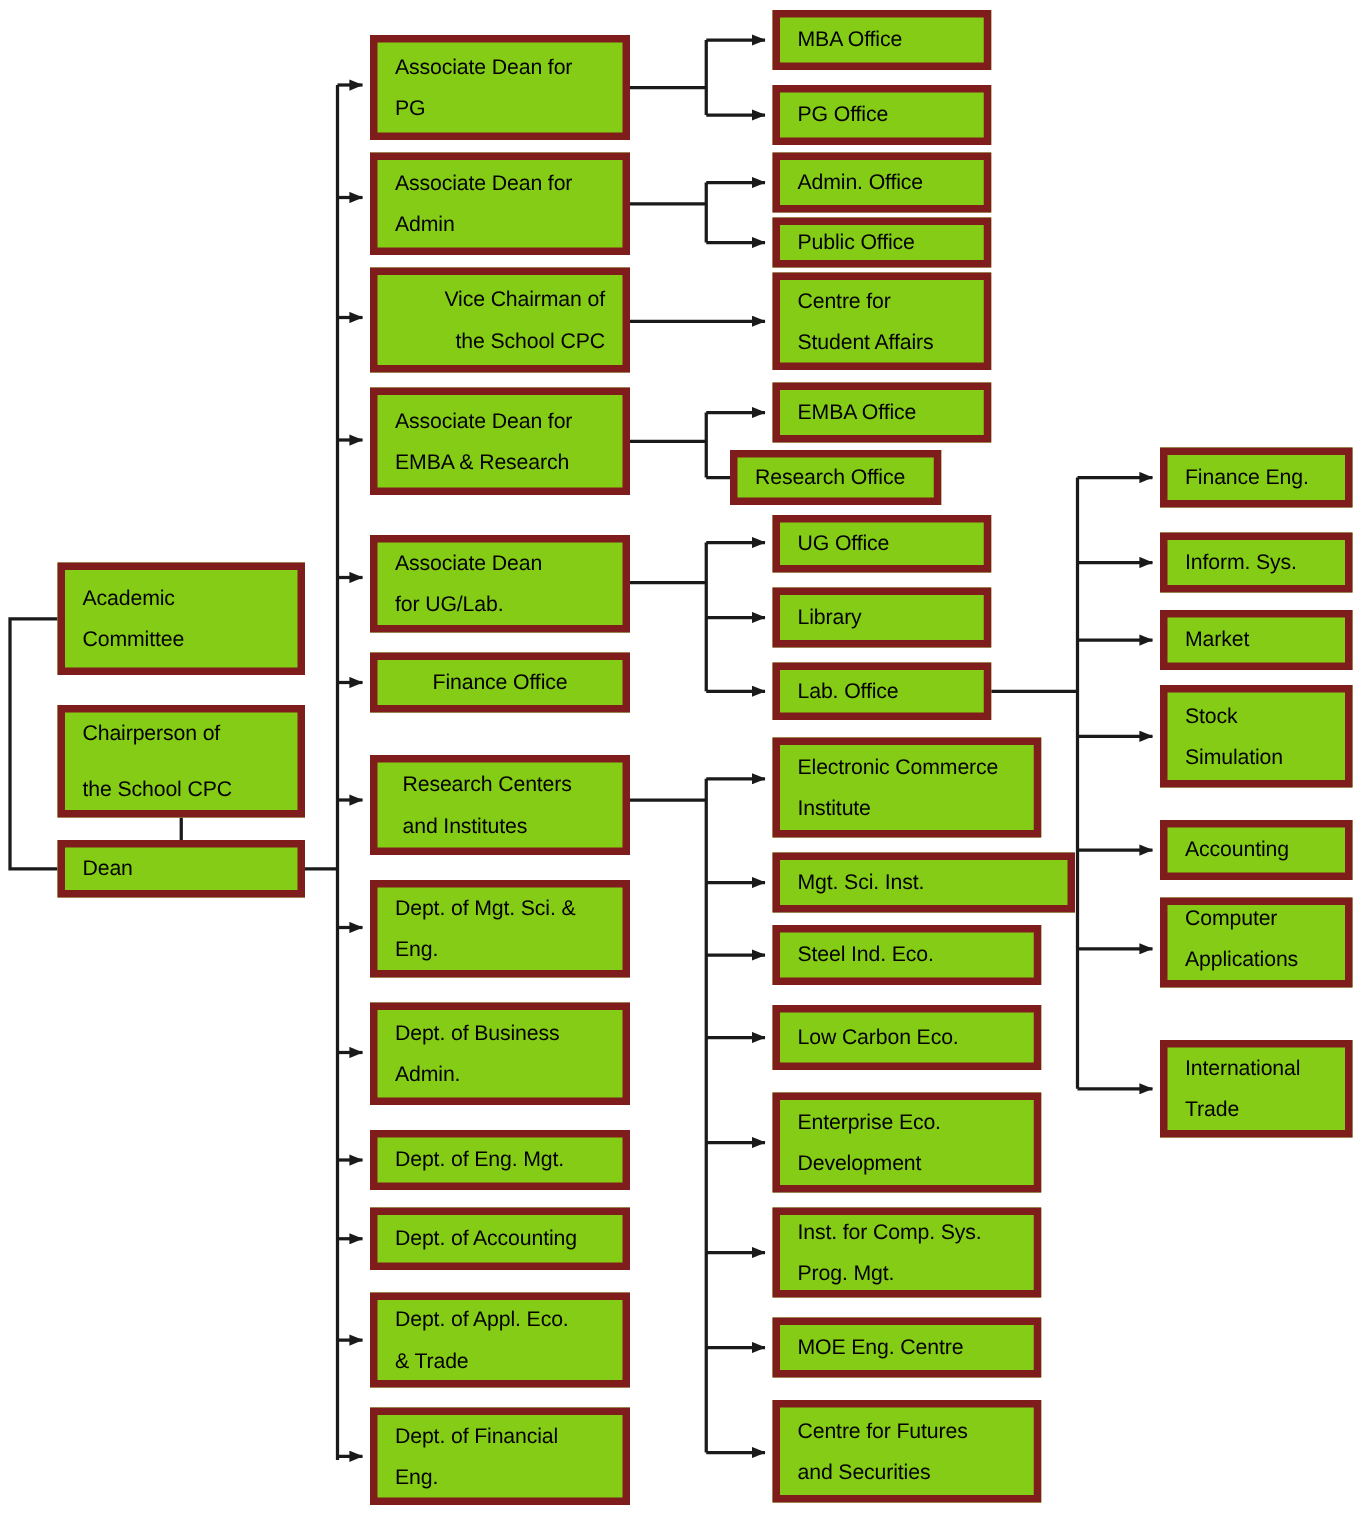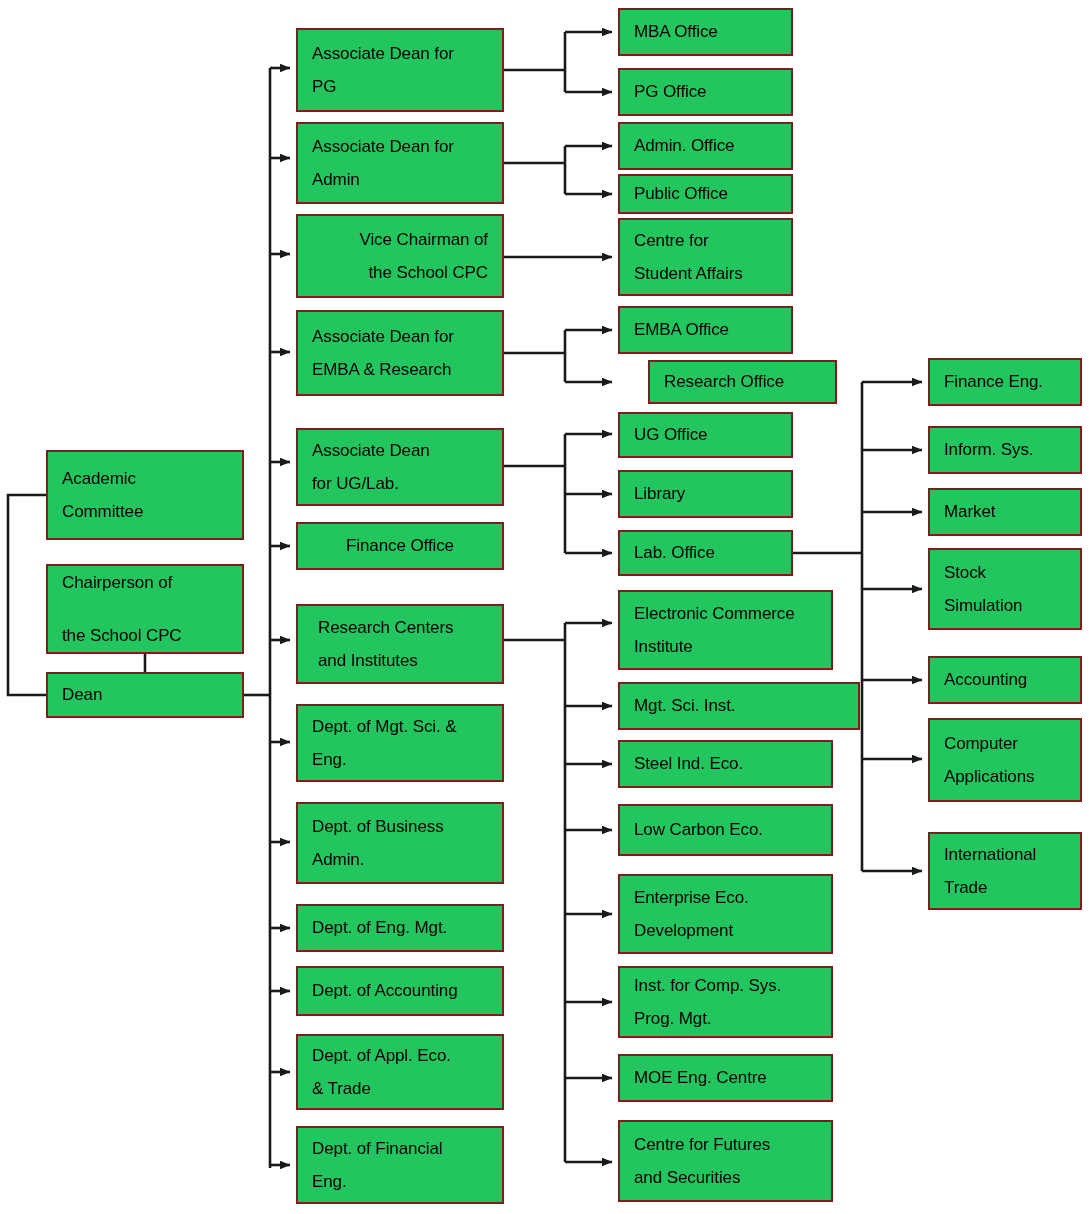--- a/index.html
+++ b/index.html
@@ -27,8 +27,8 @@
   .node {
     position: absolute;
     box-sizing: border-box;
-    border: 2px solid #7f1d1d;
-    background: #22c55e;
+    border: 6px solid #7f1d1d;
+    background: #84cc16;
     display: flex;
     flex-direction: column;
     justify-content: center;

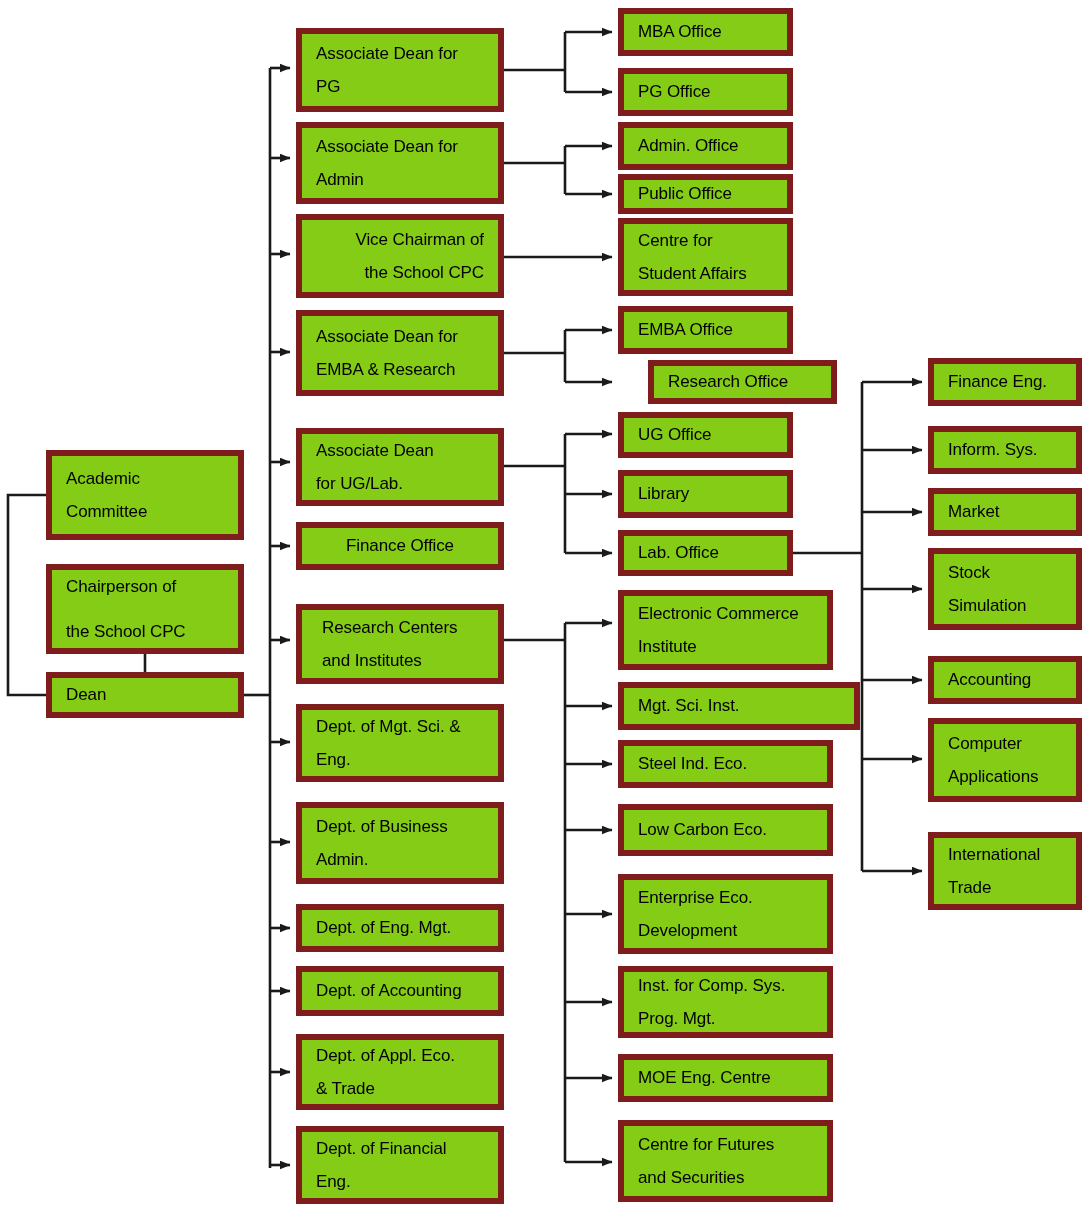--- a/index.html
+++ b/index.html
@@ -151,7 +151,7 @@
       <div class="node compact" style="left: 618px; top: 174px; width: 175px; height: 40px;"><span class="line">Public Office</span></div>
       <div class="node" style="left: 618px; top: 218px; width: 175px; height: 78px;"><span class="line">Centre for</span><span class="line">Student Affairs</span></div>
       <div class="node compact" style="left: 618px; top: 306px; width: 175px; height: 48px;"><span class="line">EMBA Office</span></div>
-      <div class="node compact" style="left: 648px; top: 360px; width: 189px; height: 44px;"><span class="line">Research Office</span></div>
+      <div class="node compact" style="left: 584px; top: 360px; width: 169px; height: 44px;"><span class="line">Research Office</span></div>
       <div class="node compact" style="left: 618px; top: 412px; width: 175px; height: 46px;"><span class="line">UG Office</span></div>
       <div class="node compact" style="left: 618px; top: 470px; width: 175px; height: 48px;"><span class="line">Library</span></div>
       <div class="node compact" style="left: 618px; top: 530px; width: 175px; height: 46px;"><span class="line">Lab. Office</span></div>

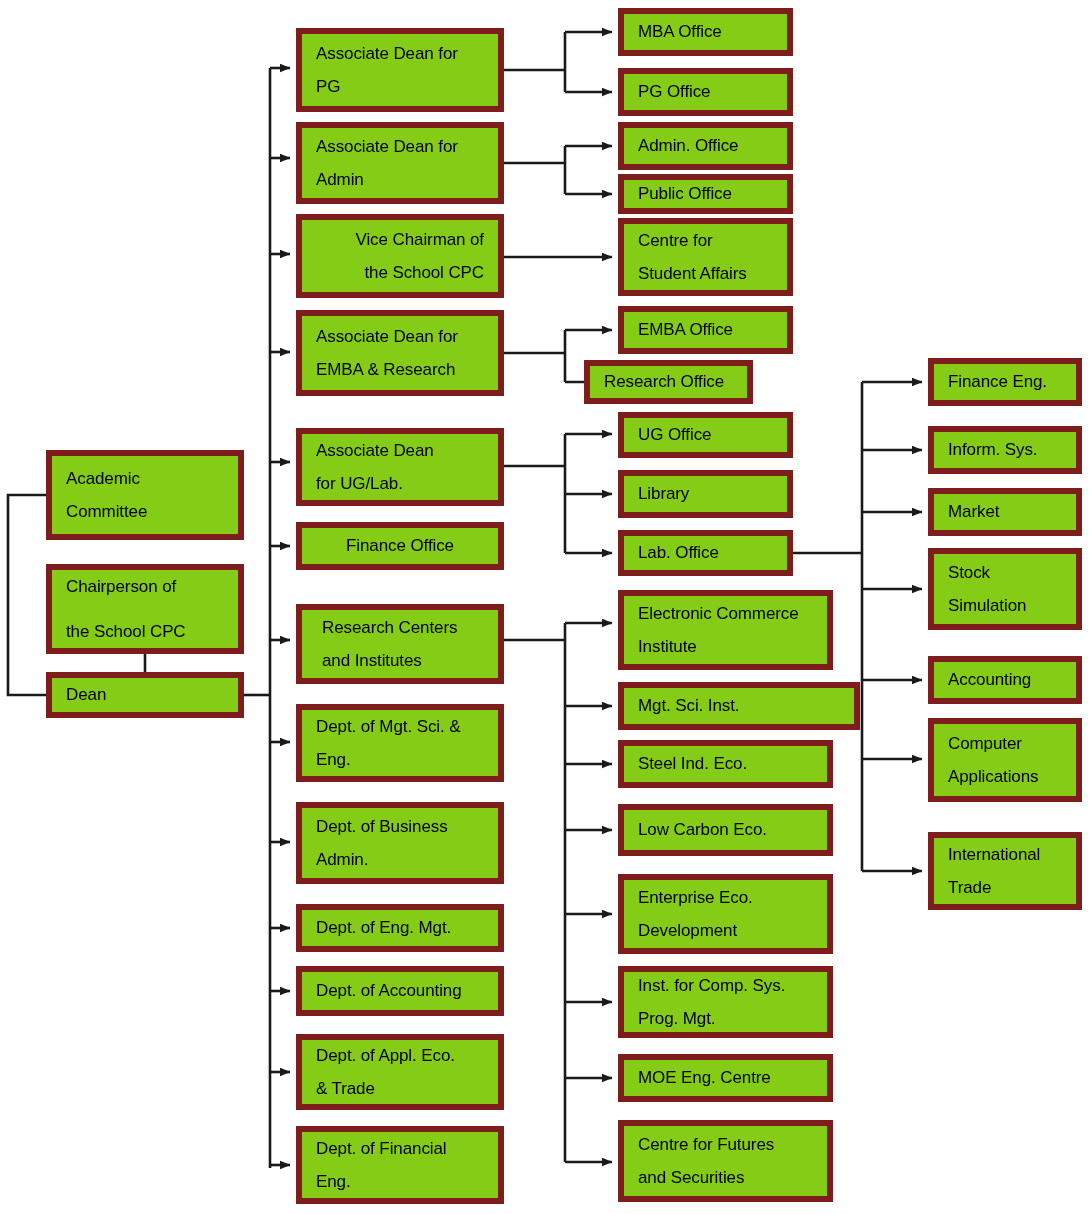--- a/index.html
+++ b/index.html
@@ -168,7 +168,7 @@
       <div class="node compact" style="left: 928px; top: 488px; width: 154px; height: 48px;"><span class="line">Market</span></div>
       <div class="node" style="left: 928px; top: 548px; width: 154px; height: 82px;"><span class="line">Stock</span><span class="line">Simulation</span></div>
       <div class="node compact" style="left: 928px; top: 656px; width: 154px; height: 48px;"><span class="line">Accounting</span></div>
-      <div class="node" style="left: 928px; top: 718px; width: 154px; height: 84px;"><span class="line">Computer</span><span class="line">Applications</span></div>
+      <div class="node" style="left: 928px; top: 718px; width: 154px; height: 72px; justify-content: flex-end;"><span class="line">Computer</span><span class="line">Applications</span></div>
       <div class="node" style="left: 928px; top: 832px; width: 154px; height: 78px;"><span class="line">International</span><span class="line">Trade</span></div>
     </div>
 

